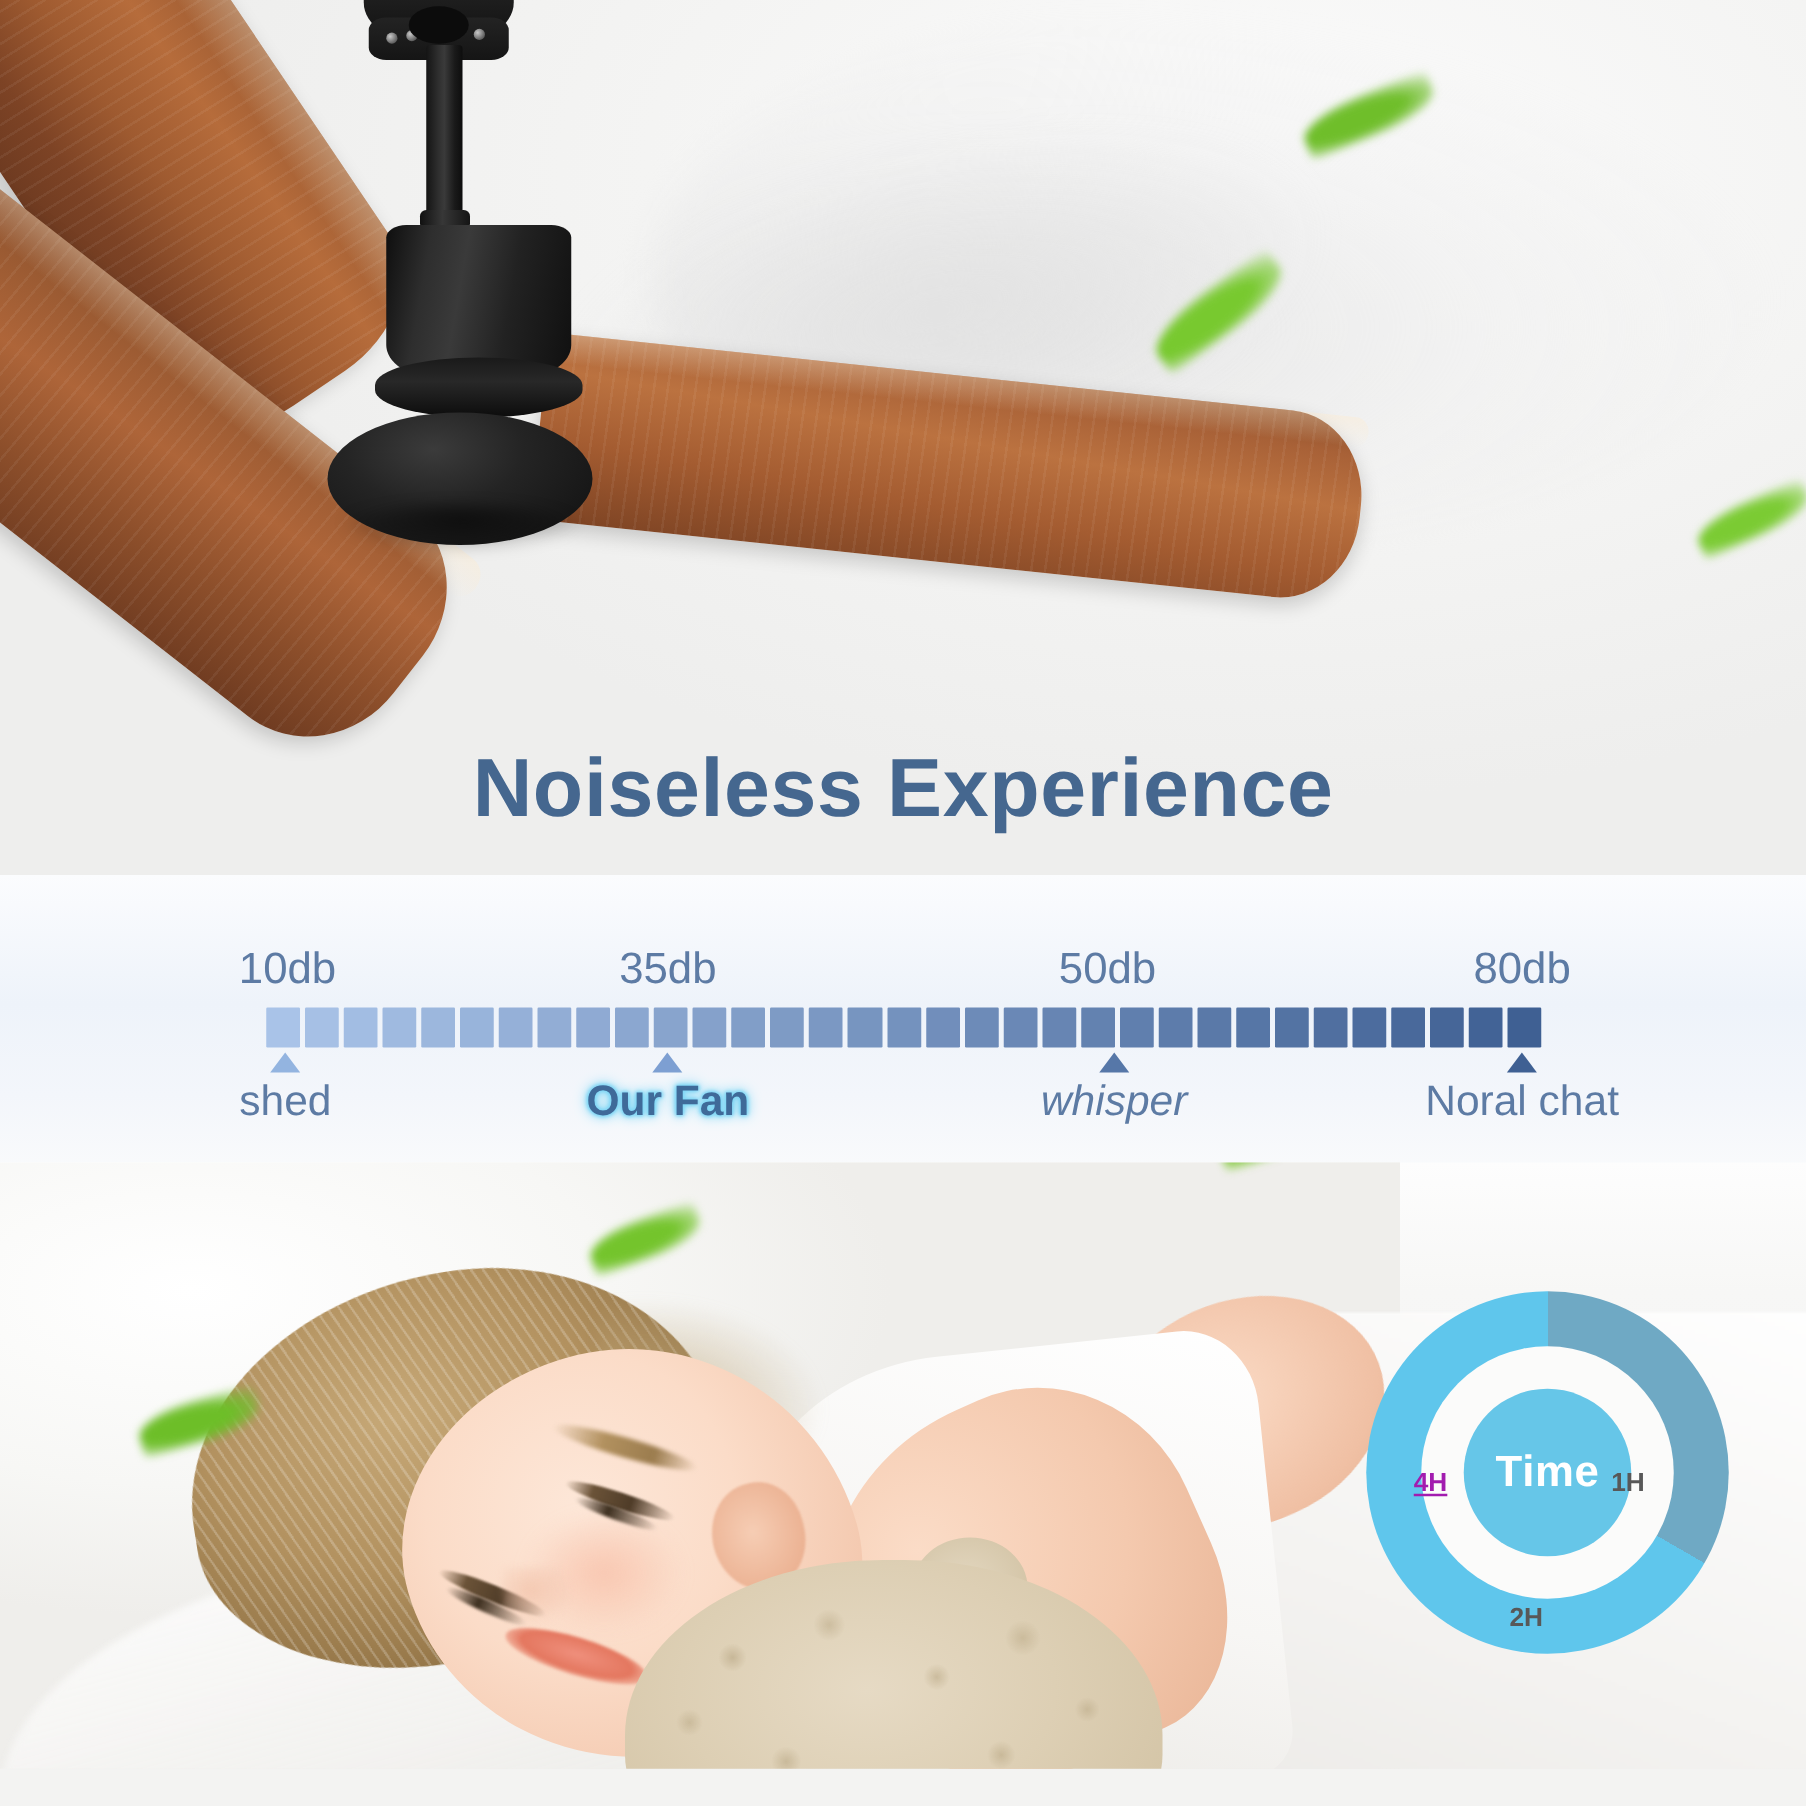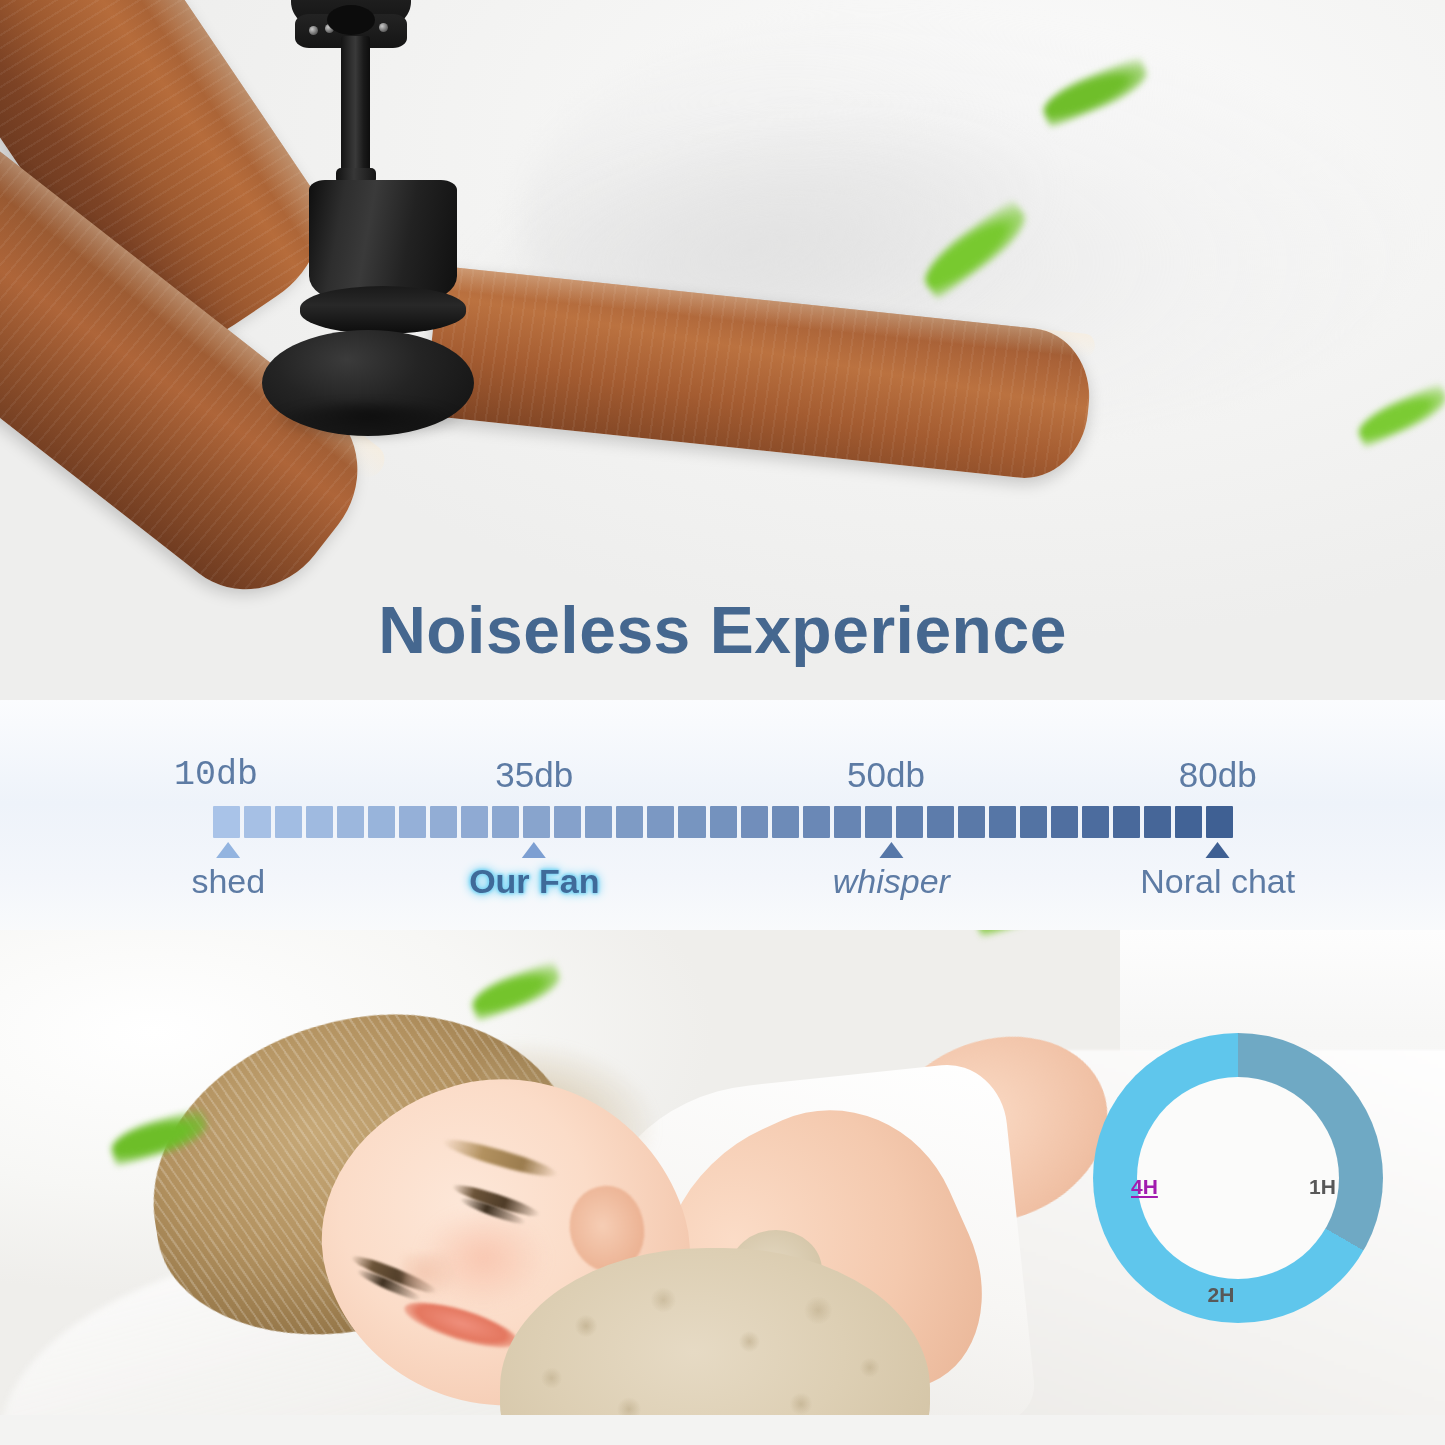--- a/index.html
+++ b/index.html
@@ -391,7 +391,7 @@
   <div class="db-band">
     <div class="db-inner">
       <div id="db-ticks">
-          <div class="db-tick" style="left: 216px; color: rgb(93, 123, 164); font-family: Liberation Mono, monospace;">10db</div>
+          <div class="db-tick" style="left: 230px; color: rgb(93, 123, 164);">10db</div>
           <div class="db-tick" style="left: 534.3px; color: rgb(93, 123, 164);">35db</div>
           <div class="db-tick" style="left: 886px; color: rgb(93, 123, 164);">50db</div>
           <div class="db-tick" style="left: 1217.7px; color: rgb(93, 123, 164);">80db</div>

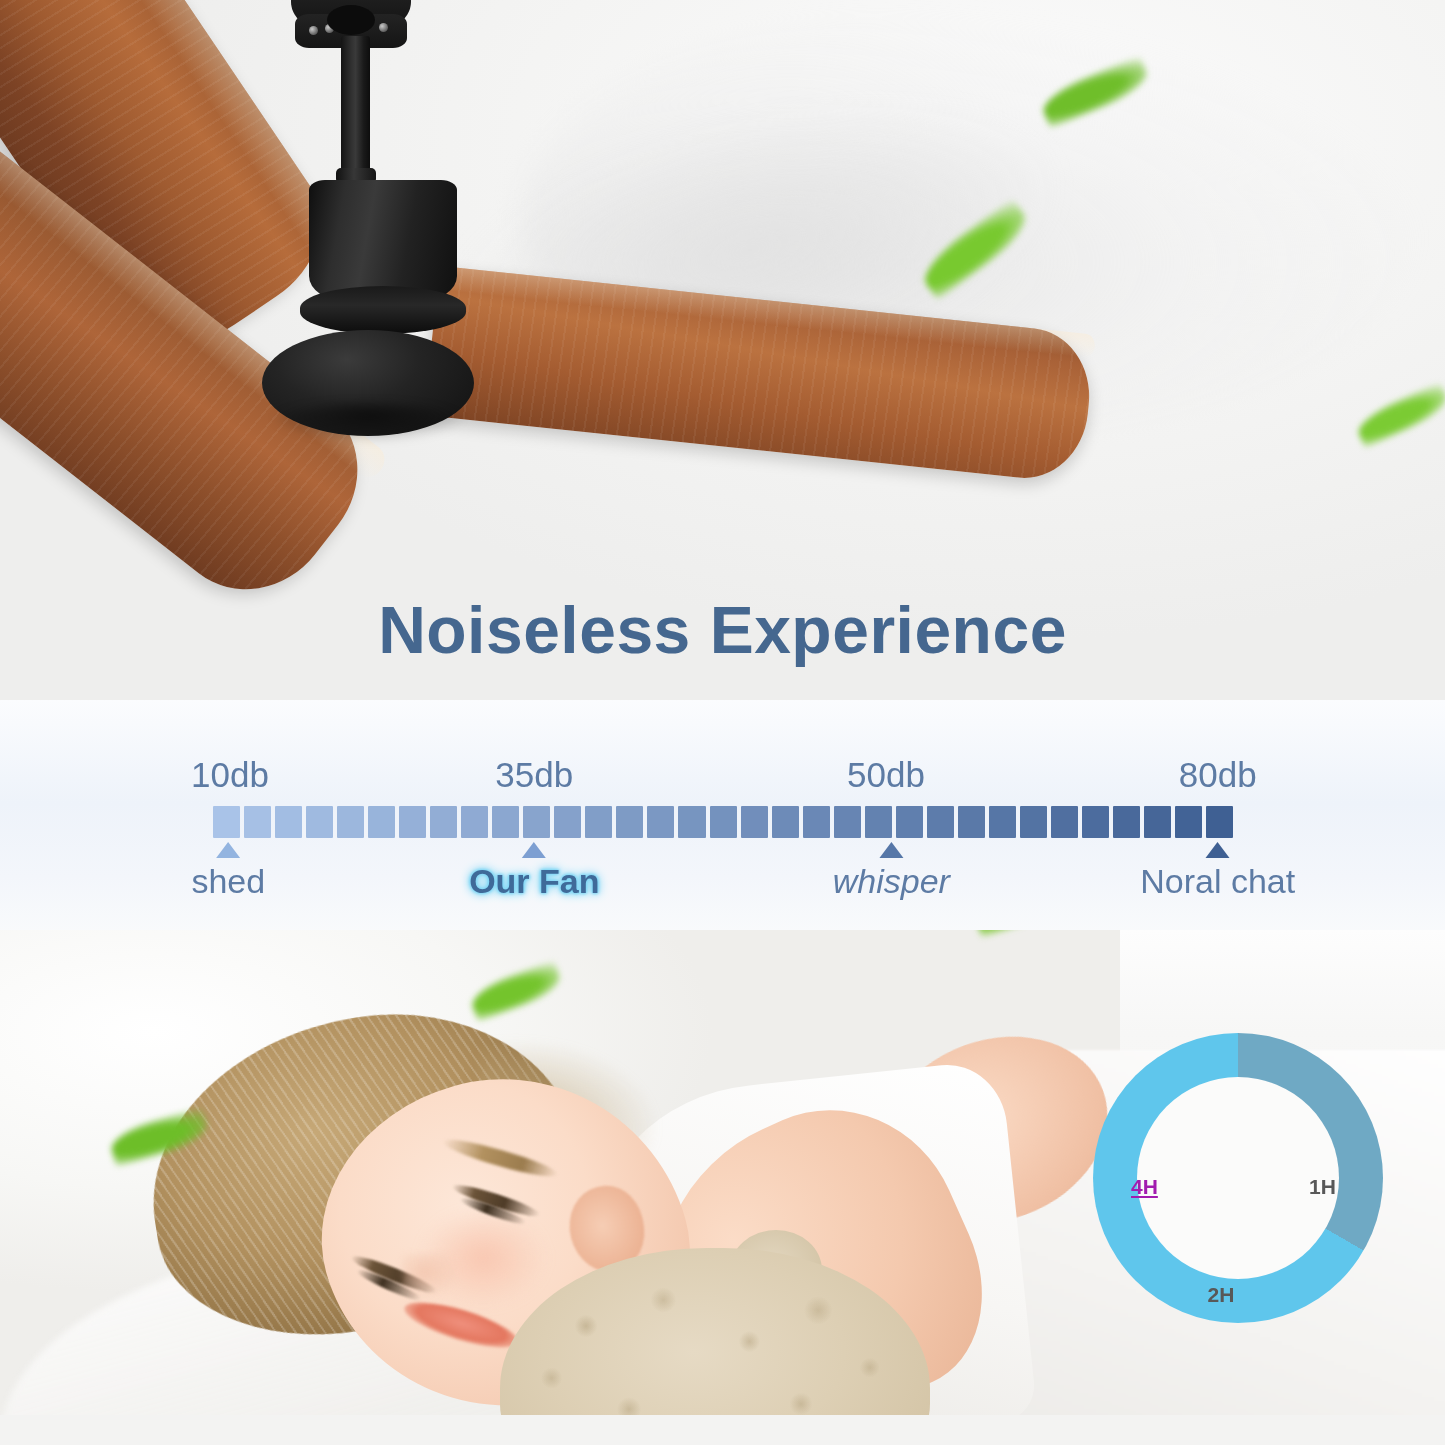--- a/index.html
+++ b/index.html
@@ -493,6 +493,9 @@
   <div class="timer">
     <div class="donut" id="donut" style="background: conic-gradient(rgb(111, 169, 196) 0deg, rgb(111, 169, 196) 120deg, rgb(95, 198, 236) 120deg, rgb(95, 198, 236) 240deg, rgb(95, 198, 236) 240deg, rgb(95, 198, 236) 360deg);"></div>
     <div class="donut-hole" style="background: rgb(251, 251, 250);"></div>
+    <div class="donut-center" id="donut-center" style="background: rgb(102, 198, 232);">
+      <span class="center-text">Time</span>
+    </div>
     <div class="seg-label lbl-1h" style="color: rgb(88, 88, 88);">1H</div>
     <div class="seg-label lbl-2h" style="color: rgb(88, 88, 88);">2H</div>
     <div class="seg-label lbl-4h" style="color: #a21caf; text-decoration: underline;">4H</div>

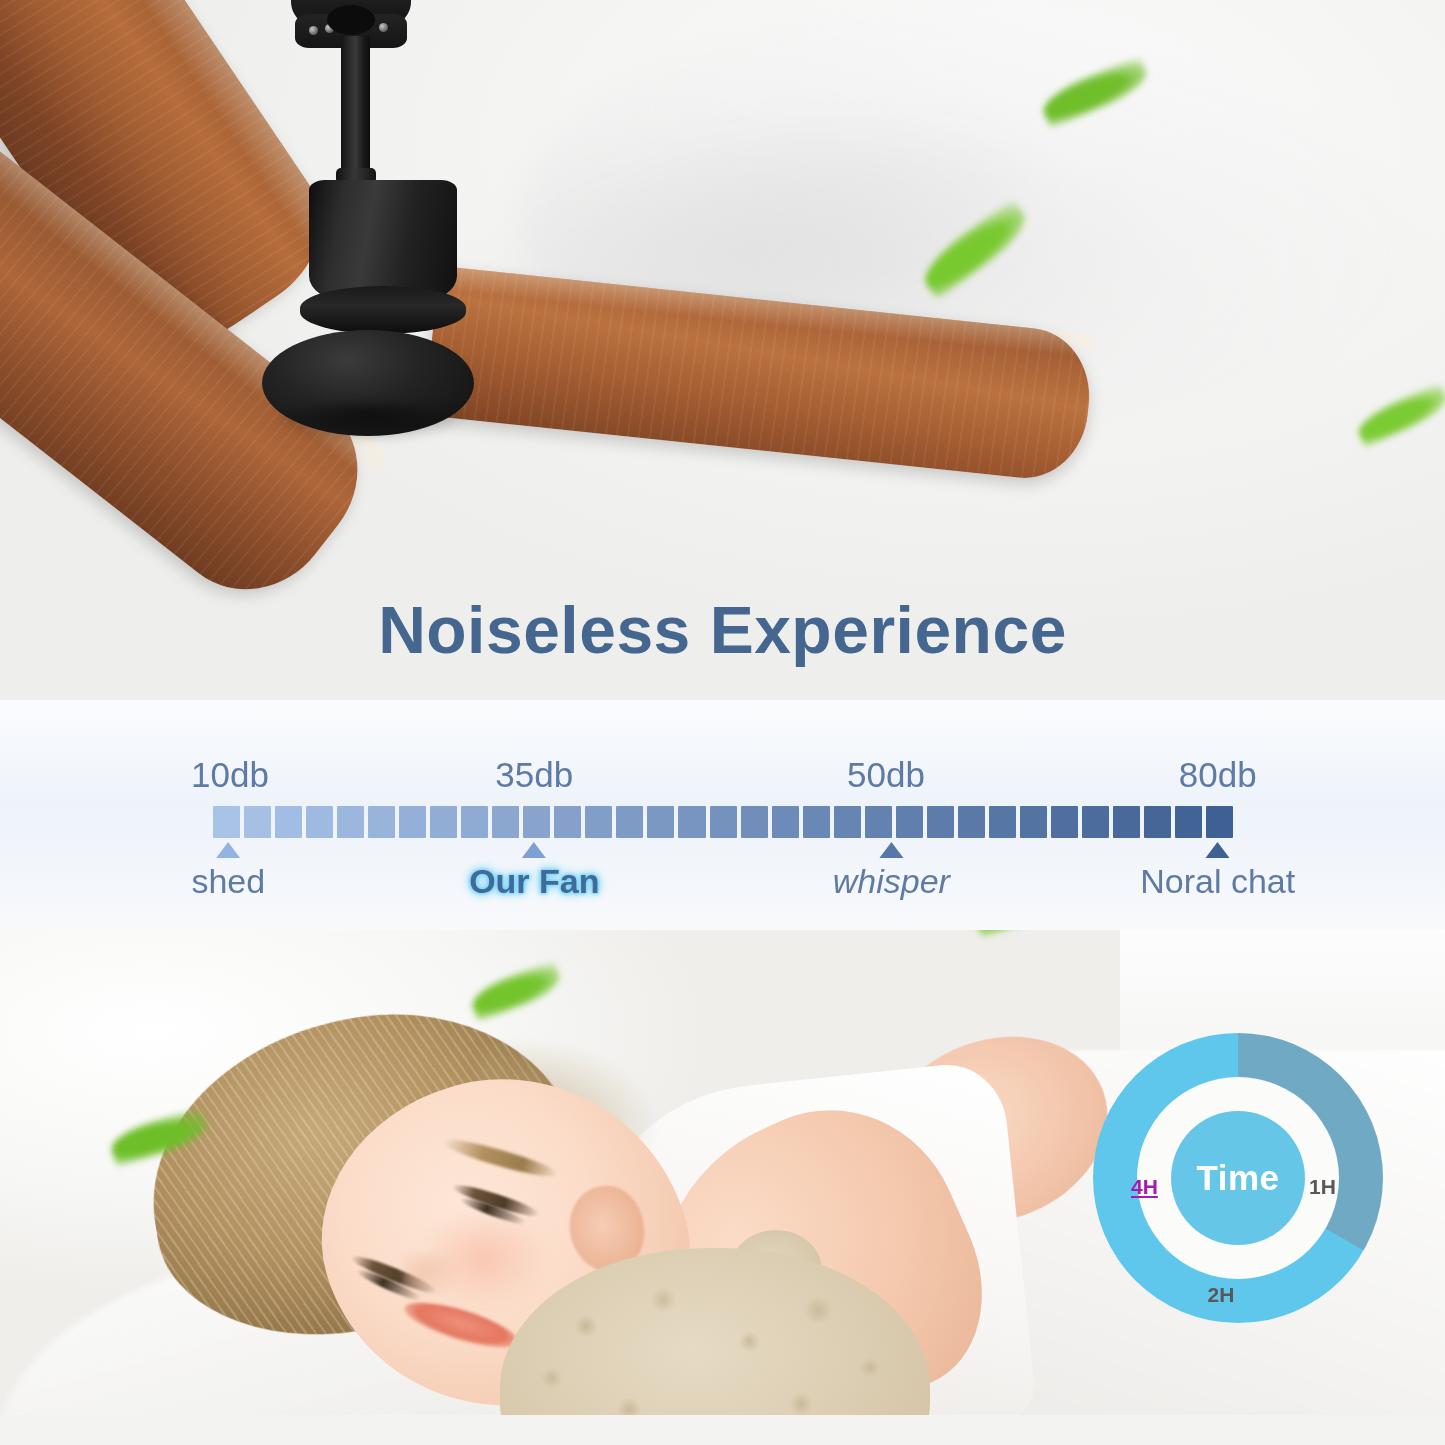--- a/index.html
+++ b/index.html
@@ -331,7 +331,7 @@
   .seg-label{
     position:absolute;font-size:21px;font-weight:700;color:#585858;white-space:nowrap;
   }
-  .lbl-1h{left:196px;top:142px;margin-left:20px;}
+  .lbl-1h{left:196px;top:142px;}
   .lbl-4h{left:38px;top:142px;}
   .lbl-2h{left:128px;top:250px;transform:translateX(-50%);}
 </style>

